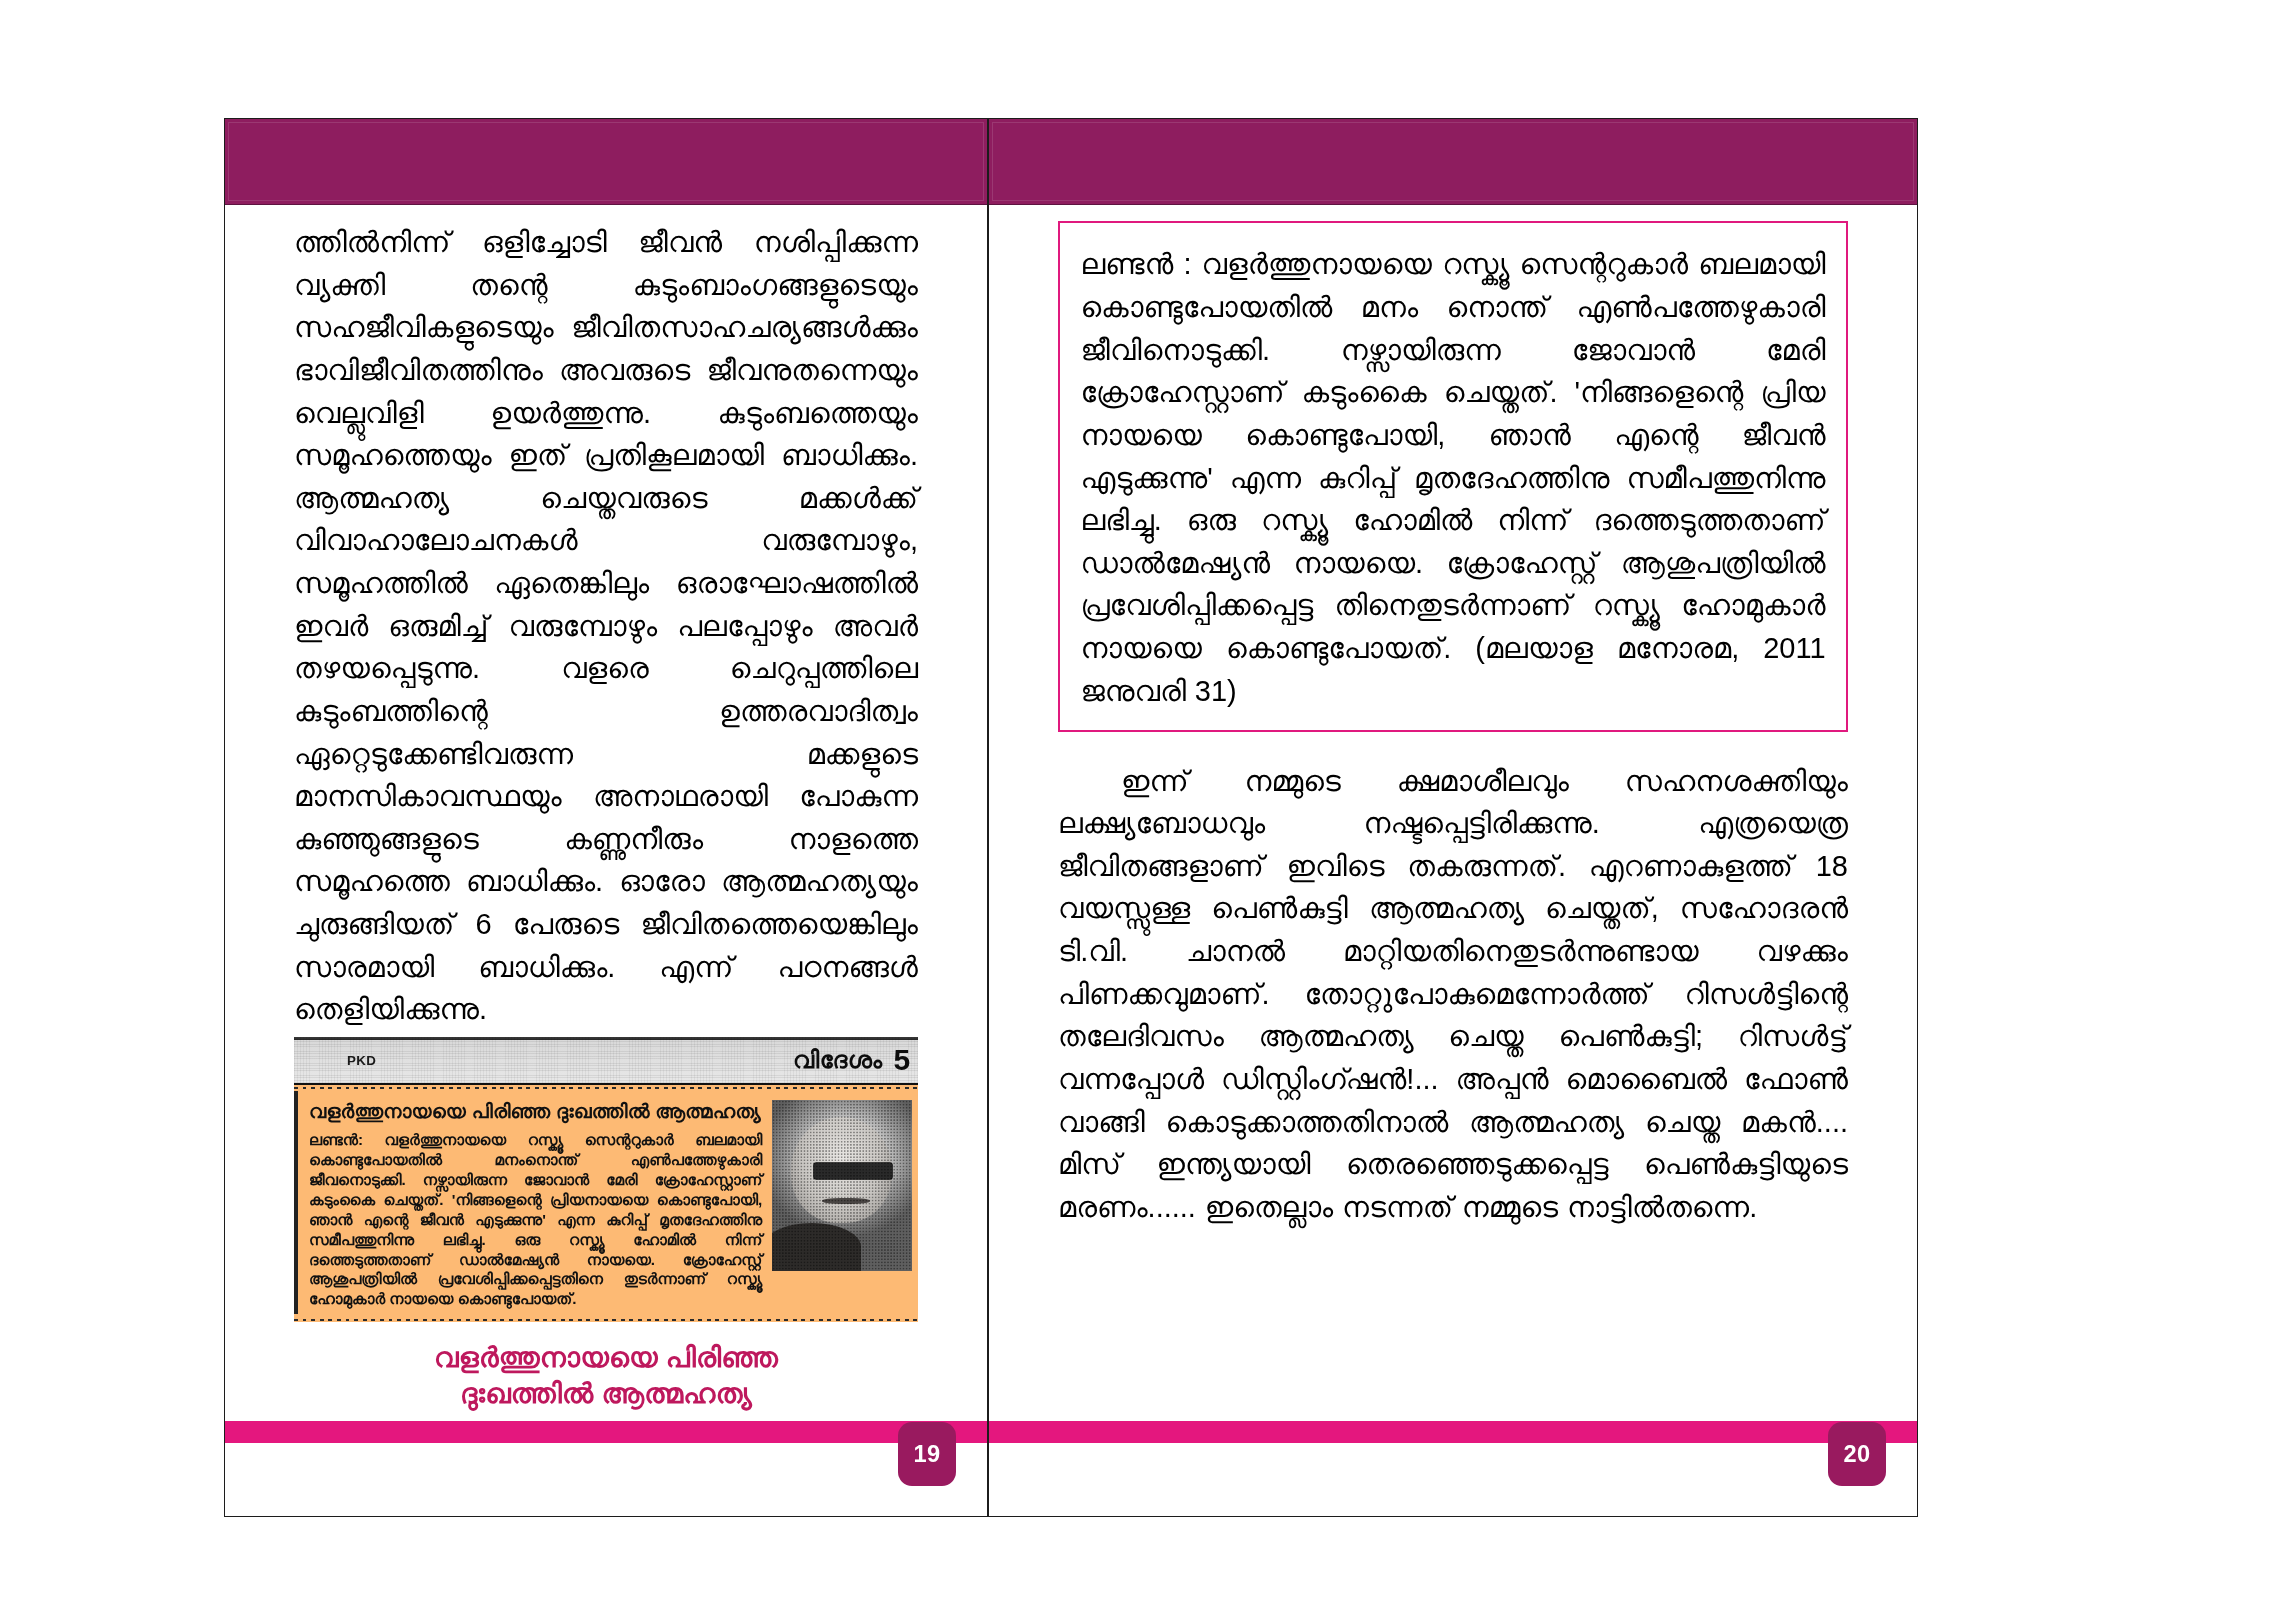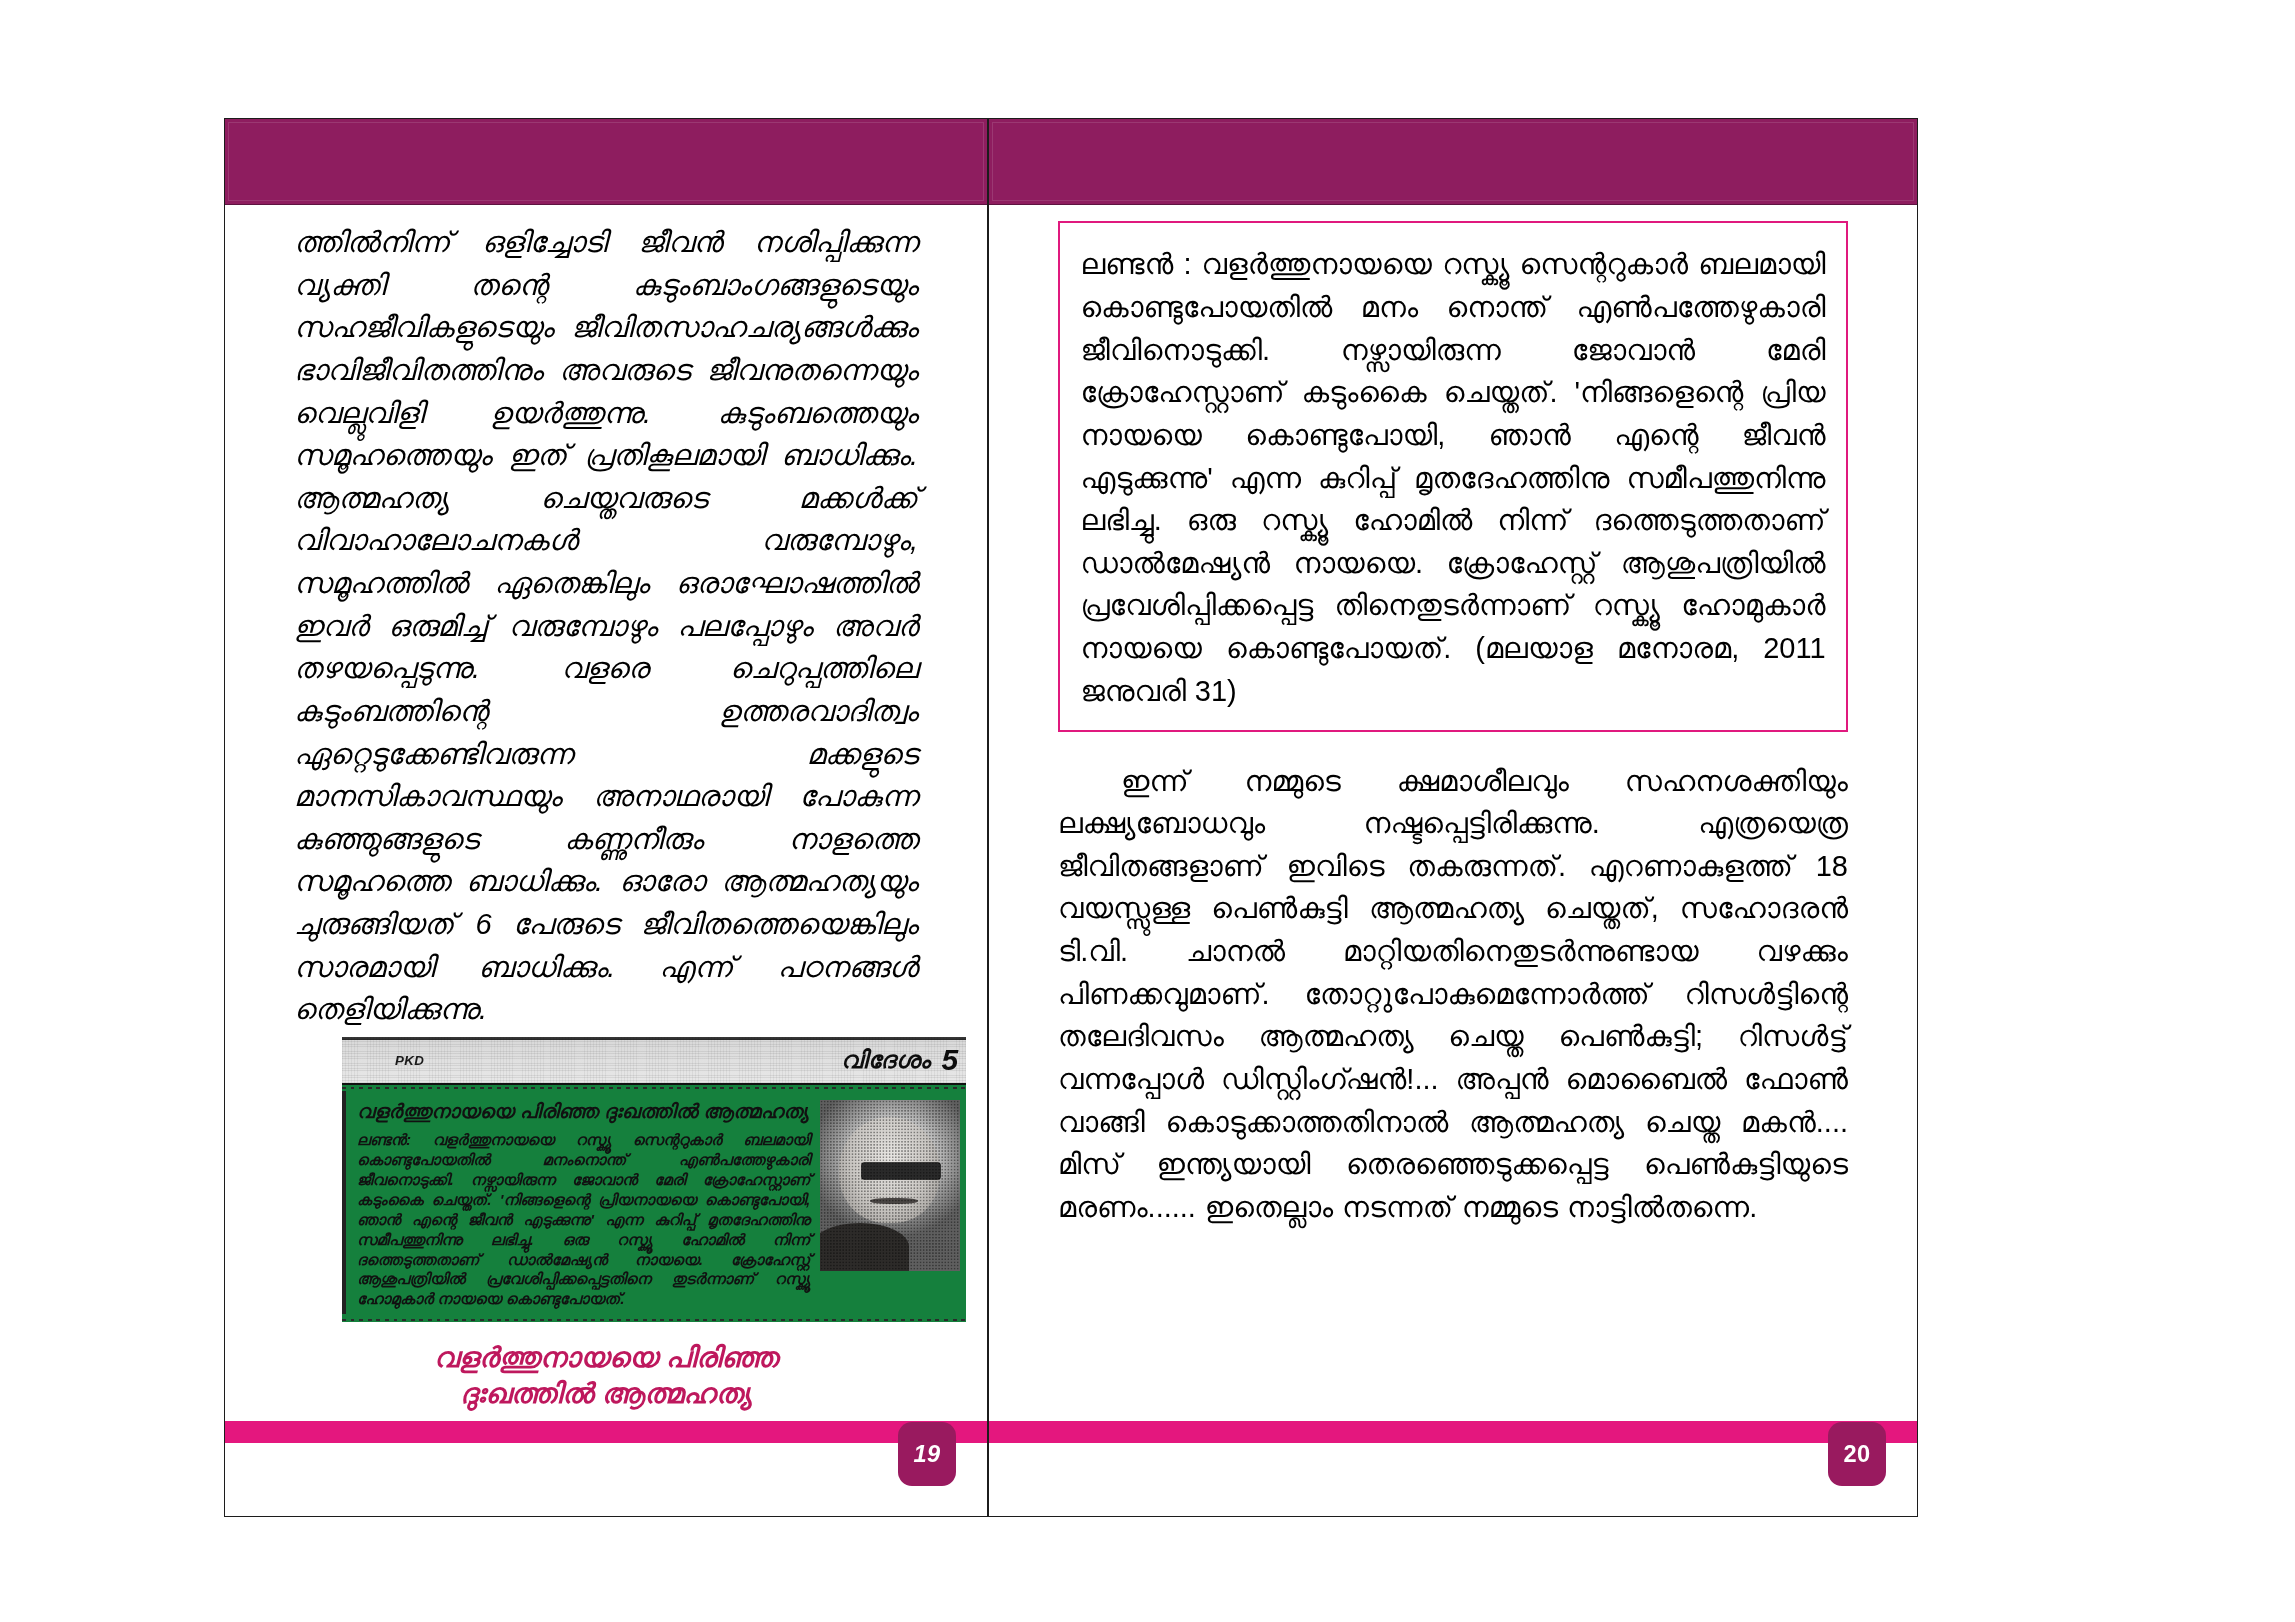--- a/index.html
+++ b/index.html
@@ -31,7 +31,7 @@
     box-sizing: border-box;
     border: 1.6px solid #1c1c1c;
   }
-  .page.left  { width: 764px; height: 1399px; font-style: italic; }
+  .page.left  { width: 764px; height: 1399px; }
   .page.right { width: 930px; height: 1399px; border-left: 1.6px solid #1c1c1c; }
 
   

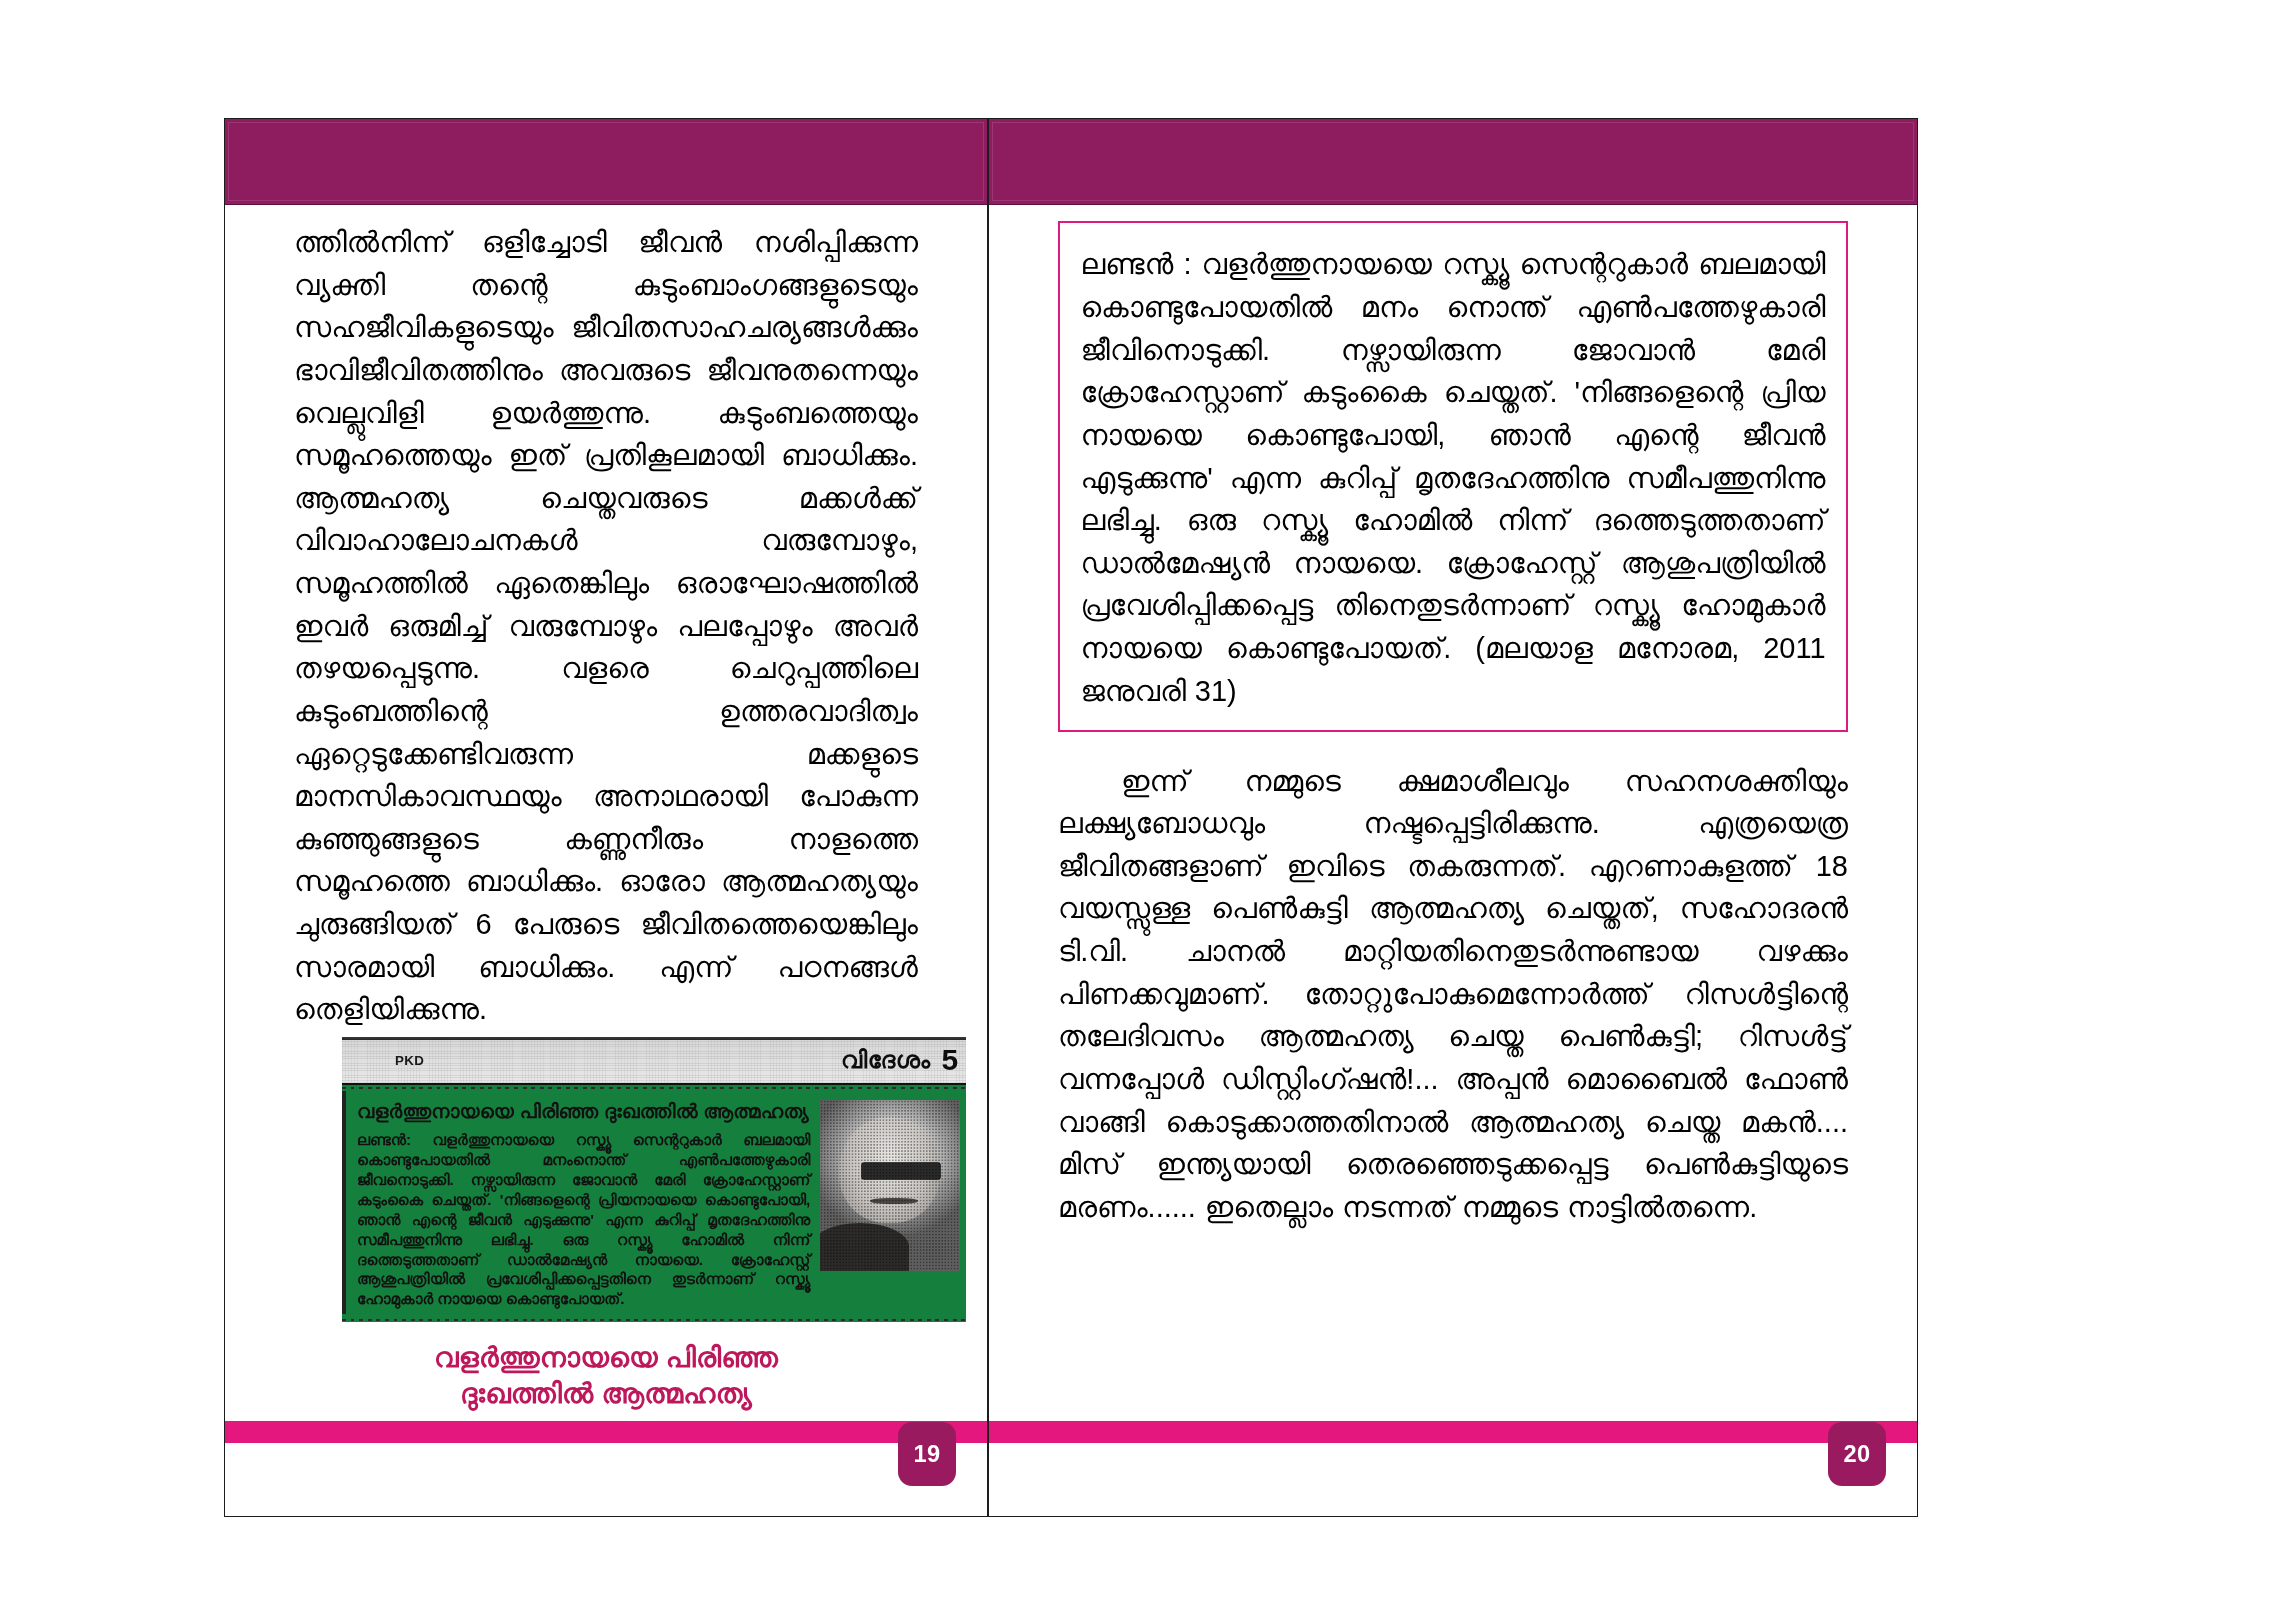--- a/index.html
+++ b/index.html
@@ -113,9 +113,8 @@
   .clipping {
     margin-top: 6.3px;
     width: 100%;
-    background: #15803d;
-    position: relative;
-    margin-left: 48px;
+    background: #fdba74;
+    position: relative;
   }
   .clip-masthead {
     position: relative;

